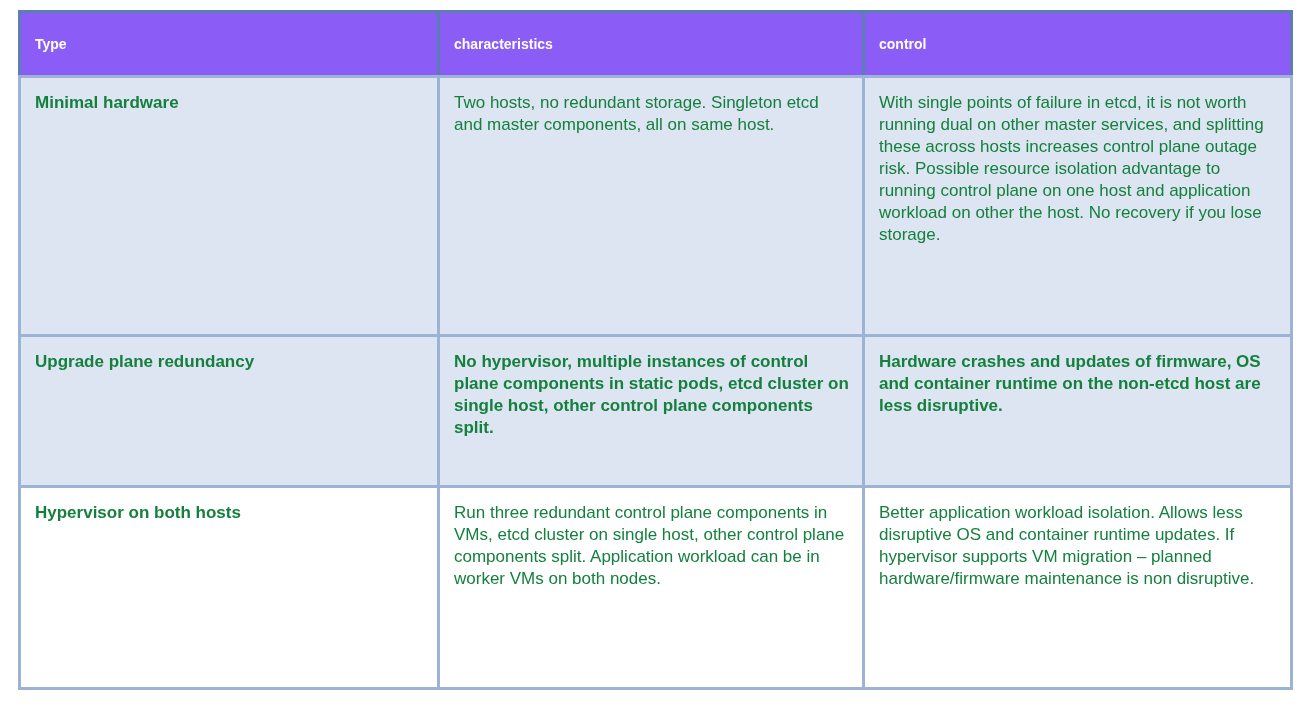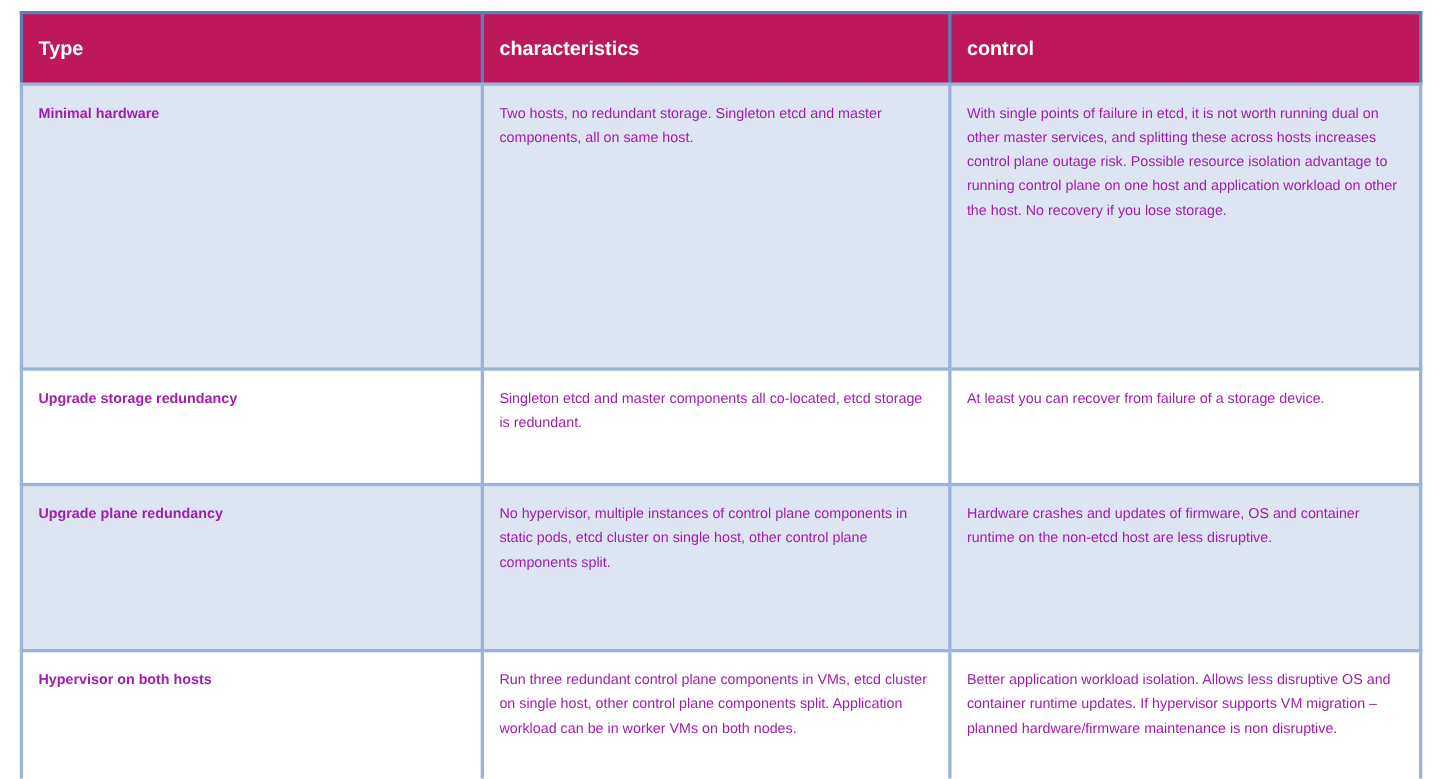--- a/index.html
+++ b/index.html
@@ -24,9 +24,9 @@
     table-layout: fixed;
   }
   .spec-table th {
-    background: #be185d;
+    background: #8b5cf6;
     color: #ffffff;
-    font-size: 18px;
+    font-size: 14px;
     font-weight: bold;
     text-align: left;
     vertical-align: middle;

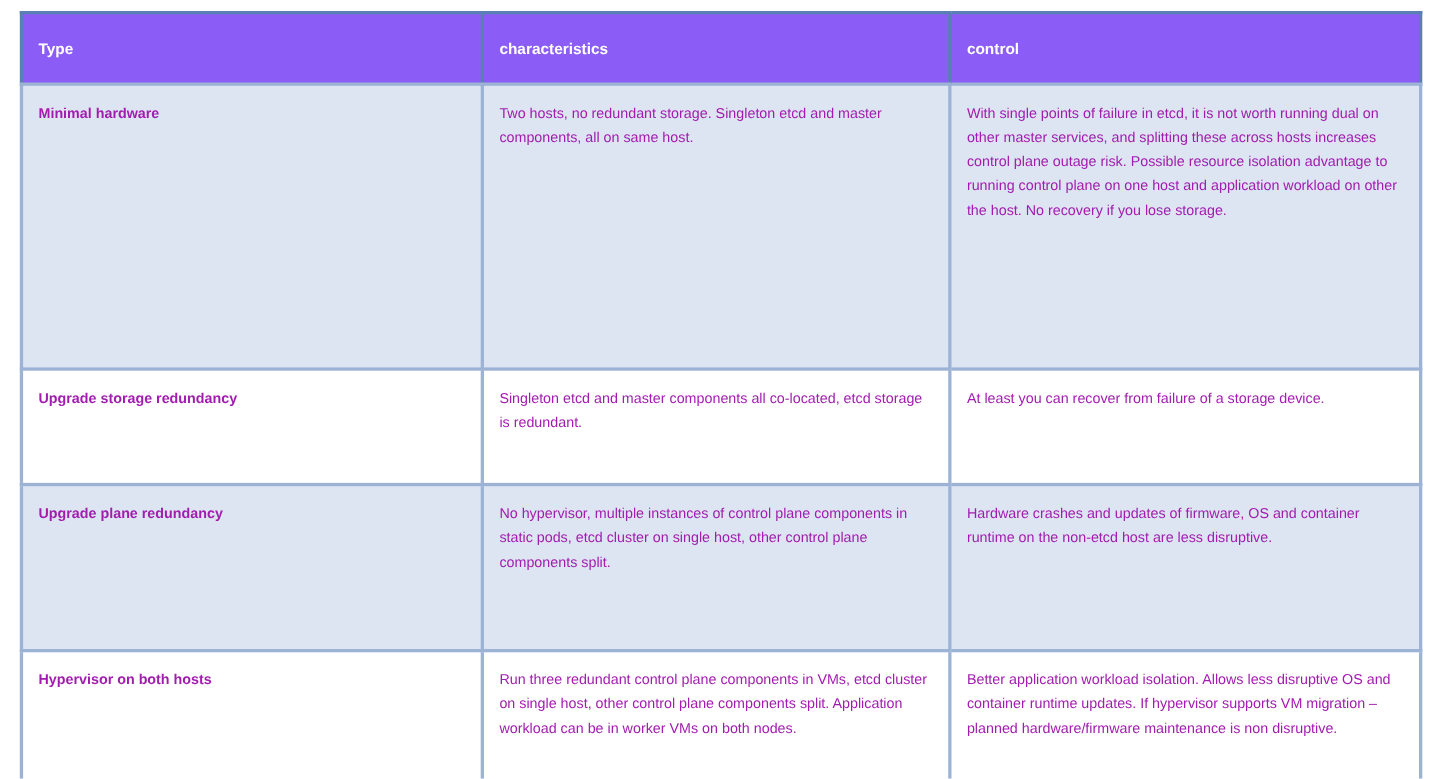--- a/index.html
+++ b/index.html
@@ -39,9 +39,9 @@
     border: 3px solid #9cb3d6;
     vertical-align: top;
     padding: 14px 12px 14px 14px;
-    font-size: 13px;
+    font-size: 17px;
     line-height: 22px;
-    color: #a21caf;
+    color: #15803d;
     background: #ffffff;
   }
   .spec-table tr.alt td {

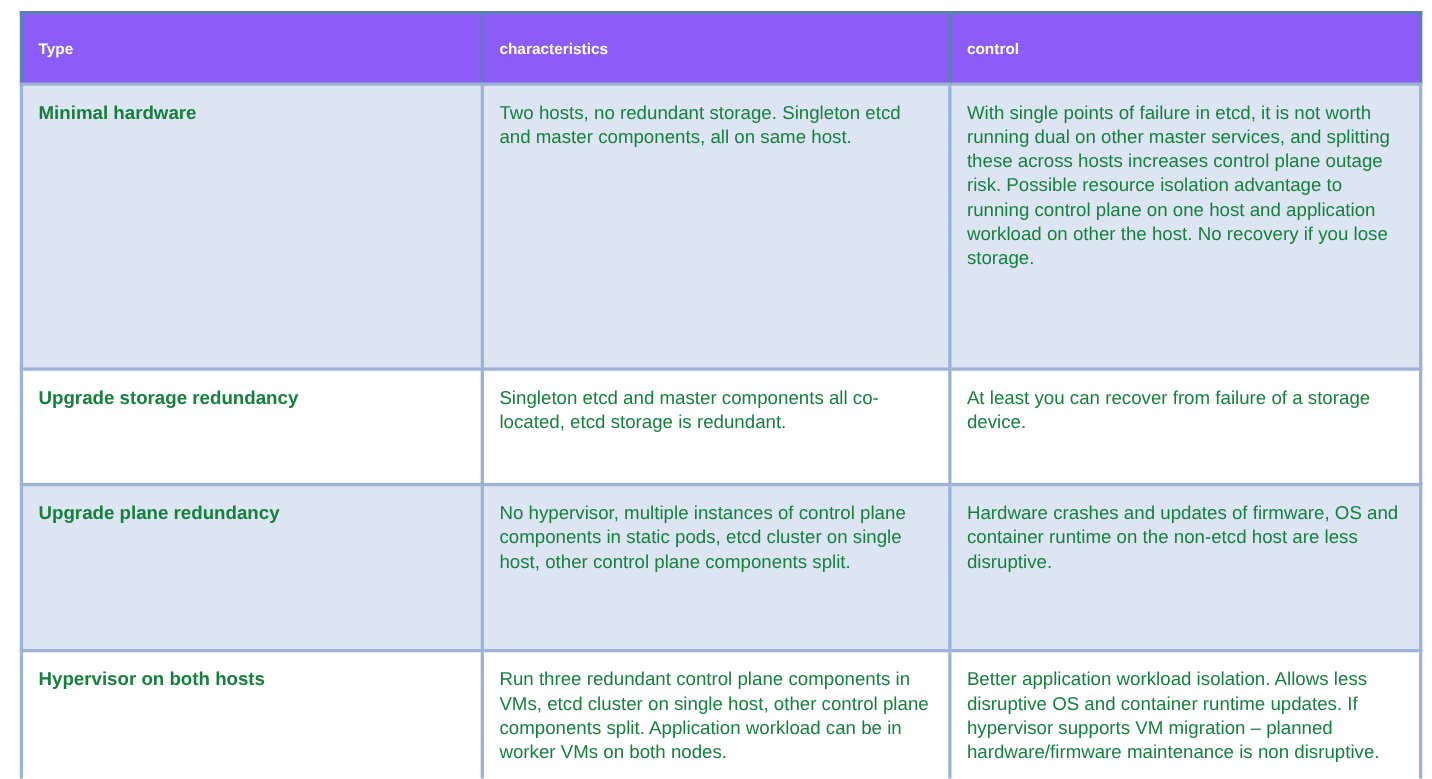--- a/index.html
+++ b/index.html
@@ -78,11 +78,6 @@
         <td>Two hosts, no redundant storage. Singleton etcd and master components, all on same host.</td>
         <td>With single points of failure in etcd, it is not worth running dual on other master services, and splitting these across hosts increases control plane outage risk. Possible resource isolation advantage to running control plane on one host and application workload on other the host. No recovery if you lose storage.</td>
       </tr>
-      <tr class="r2">
-        <td class="type-cell">Upgrade storage redundancy</td>
-        <td>Singleton etcd and master components all co-located, etcd storage is redundant.</td>
-        <td>At least you can recover from failure of a storage device.</td>
-      </tr>
       <tr class="alt r3">
         <td class="type-cell">Upgrade plane redundancy</td>
         <td>No hypervisor, multiple instances of control plane components in static pods, etcd cluster on single host, other control plane components split.</td>

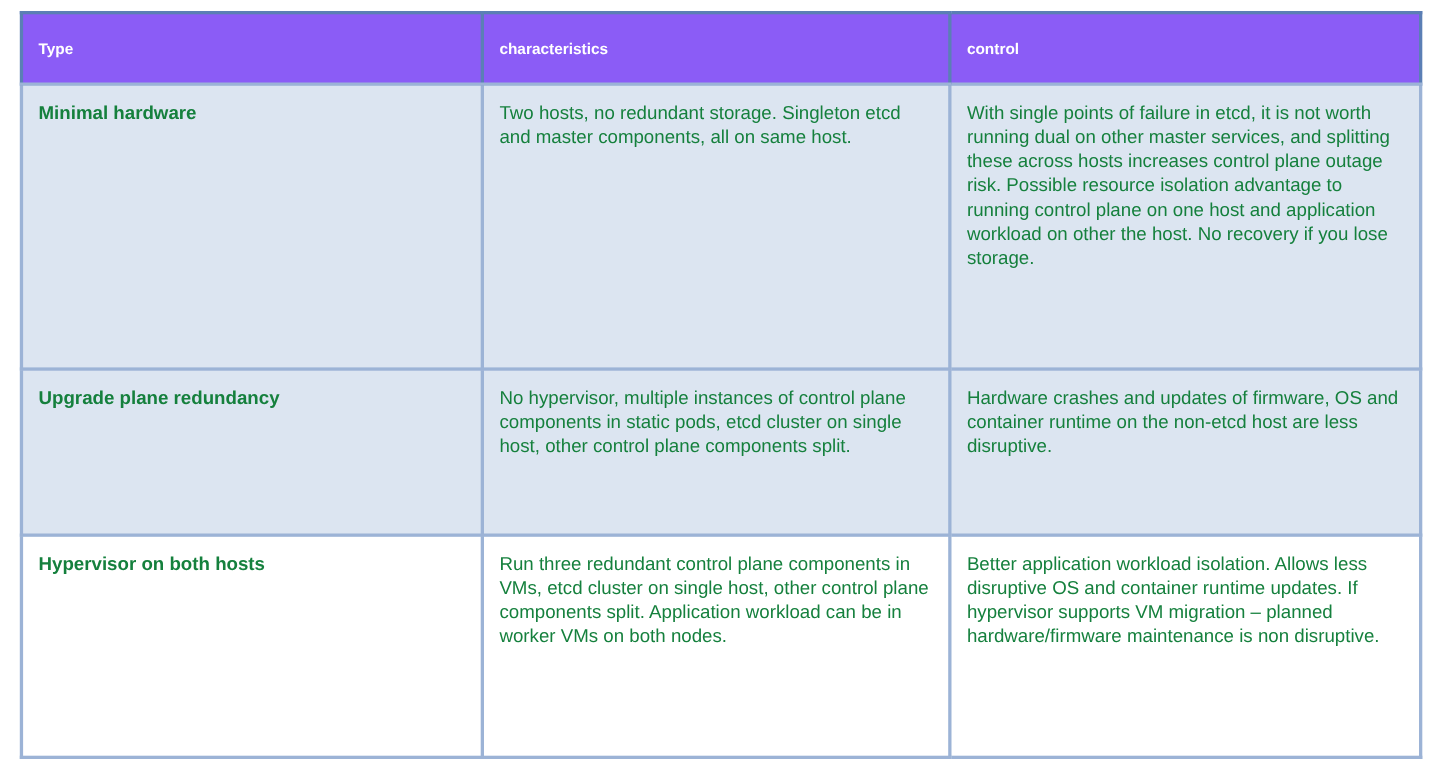--- a/index.html
+++ b/index.html
@@ -52,7 +52,7 @@
   }
   tr.r1 td { height: 228px; }
   tr.r2 td { height: 74px; }
-  tr.r3 td { height: 120px; }
+  tr.r3 td { height: 120px; font-weight: bold; }
   tr.r4 td { height: 171px; }
 </style>
 </head>

